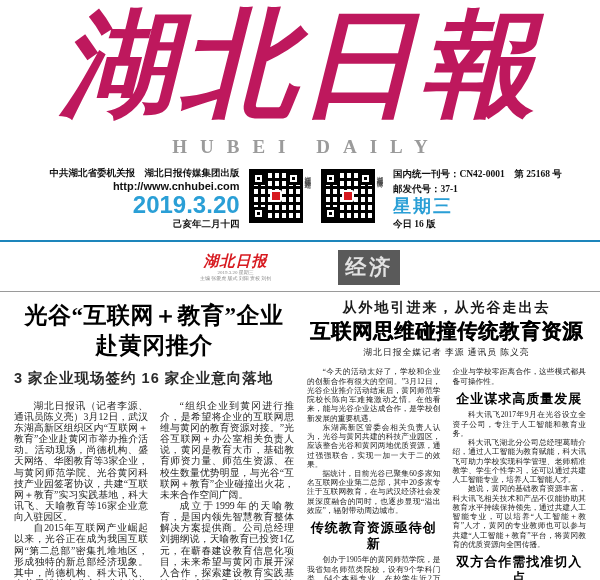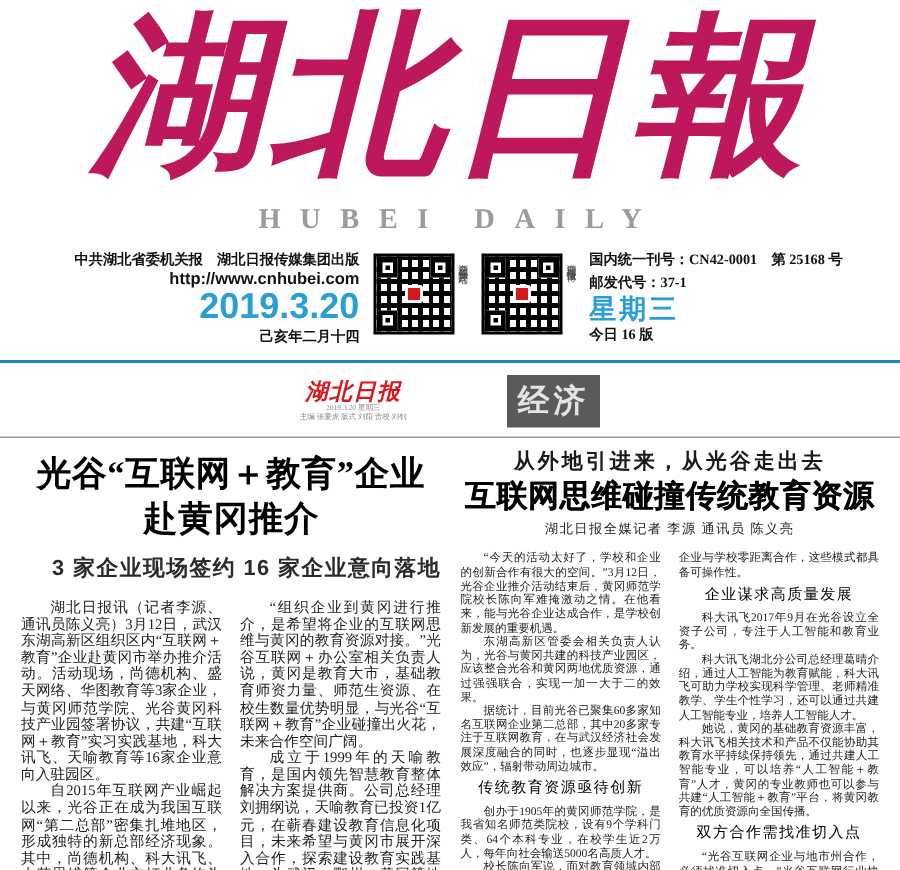--- a/index.html
+++ b/index.html
@@ -53,7 +53,7 @@
   article.left  { width:280px; flex:0 0 auto; }
   article.right { flex:1; min-width:0; }
   .l-head { font-size:23px; text-align:center; font-weight:bold; color:#000; line-height:1.32; letter-spacing:0.5px; margin-top:2px; }
-  .l-sub  { font-size:14.5px; text-align:right; font-weight:bold; color:#2b2b2b; margin:7px 0 12px; font-family:"Liberation Sans",sans-serif; letter-spacing:1px; }
+  .l-sub  { font-size:14.5px; text-align:left; font-weight:bold; color:#2b2b2b; margin:7px 0 12px; font-family:"Liberation Sans",sans-serif; letter-spacing:1px; }
   .cols { display:flex; gap:12px; }
   .col  { flex:1; min-width:0; text-align:justify; }
   article.left  .col { font-size:9.8px;  line-height:1.14; }

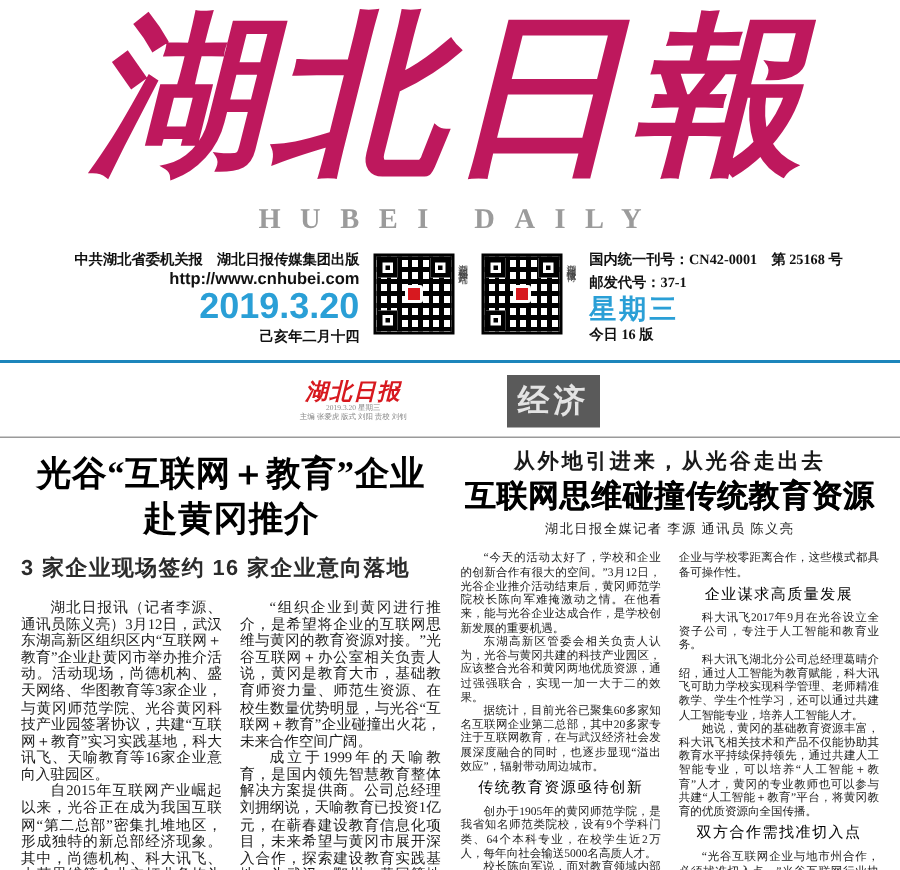--- a/index.html
+++ b/index.html
@@ -60,7 +60,7 @@
   article.right .col { font-size:7.7px;  line-height:1.2; }
   .para { text-indent:2em; margin:0; color:#1c1c1c; }
   .para.ni { text-indent:0; }
-  .colhead { text-align:center; font-weight:normal; font-size:10px; margin:5px 0 4px; color:#000; font-family:"Liberation Sans",sans-serif; letter-spacing:1px; }
+  .colhead { text-align:center; font-weight:bold; font-size:13px; margin:5px 0 4px; color:#000; font-family:"Liberation Sans",sans-serif; letter-spacing:1px; }
   .kicker { text-align:center; font-size:14px; font-weight:bold; letter-spacing:2px; color:#1a1a1a; }
   .r-head { font-size:20.5px; text-align:center; font-weight:bold; color:#000; letter-spacing:0.5px; margin:3px 0 4px; line-height:1.15;
             text-shadow:0.4px 0 0 #000; }

